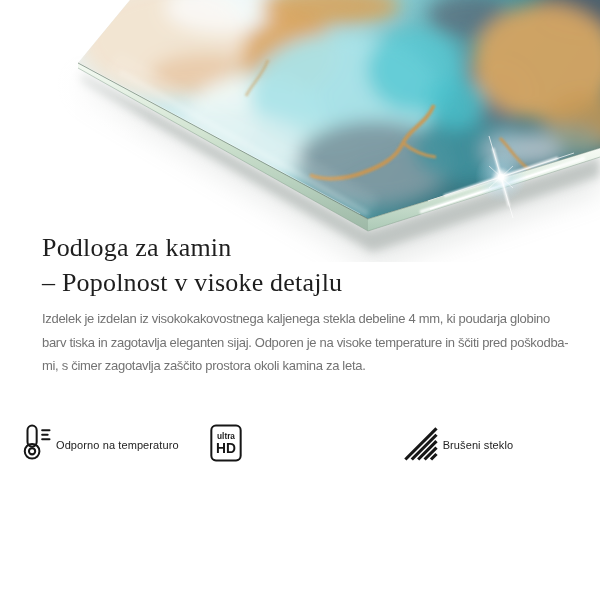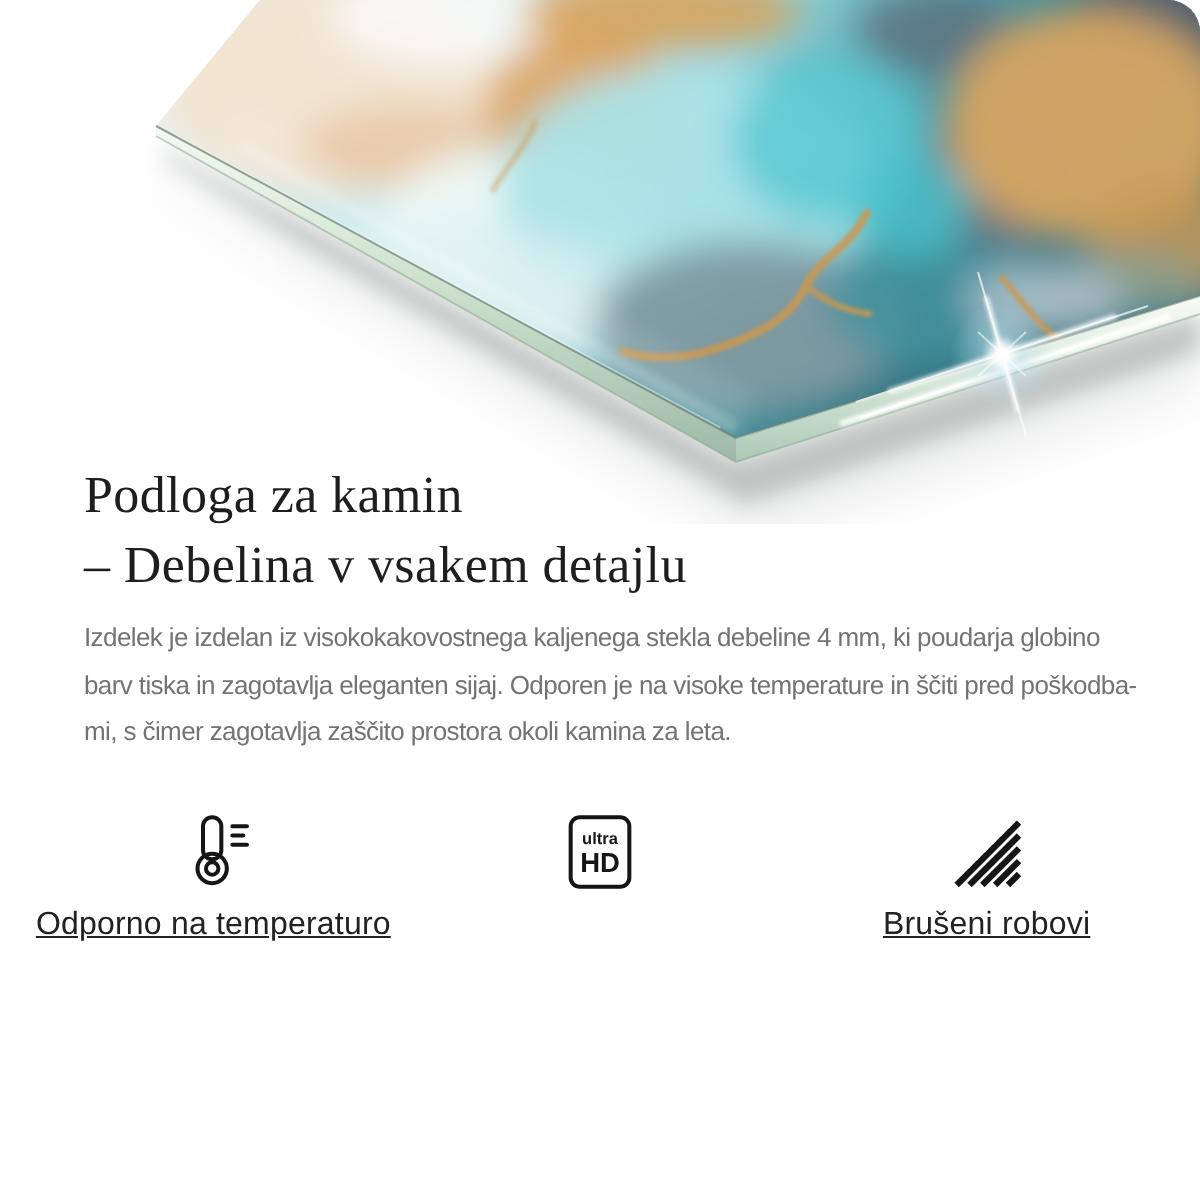--- a/index.html
+++ b/index.html
@@ -4,7 +4,7 @@
 <style>
   html,body{margin:0;padding:0;background:#fff;}
   .stage{position:relative;width:600px;height:600px;background:#ffffff;overflow:hidden;
-         font-family:"Liberation Sans",sans-serif;border-radius:16px;}
+         font-family:"Liberation Sans",sans-serif;}
   .hero{position:absolute;left:0;top:0;width:600px;height:262px;}
   .hero svg{display:block;}
   .headline{position:absolute;left:42px;top:231px;margin:0;

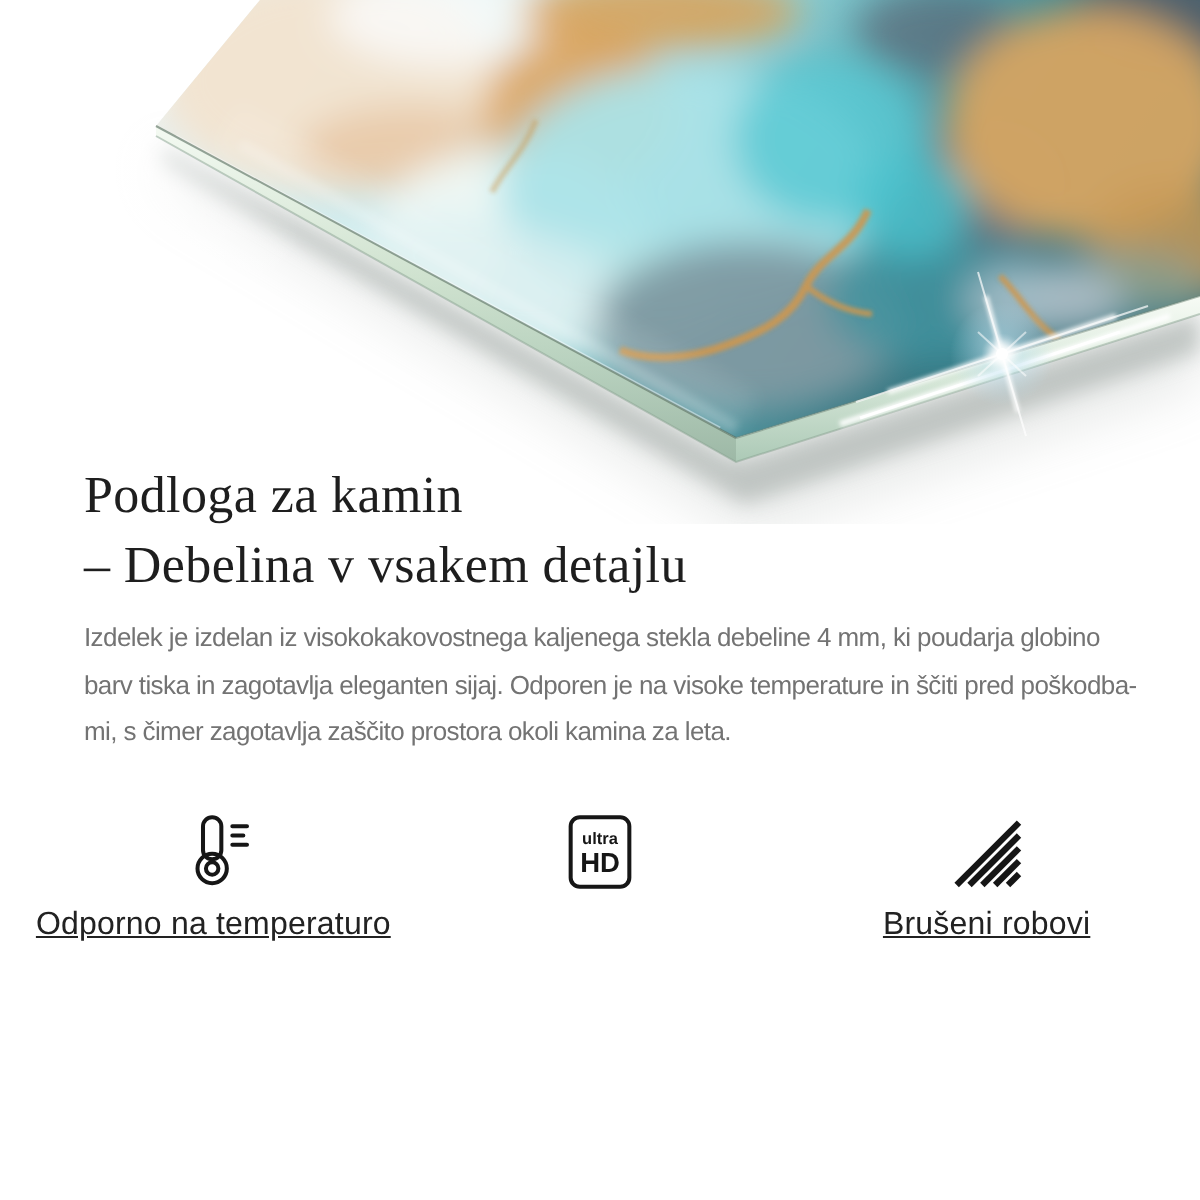--- a/index.html
+++ b/index.html
@@ -154,7 +154,7 @@
 
   <h1 class="headline">
     <span>Podloga za kamin</span><br>
-    <span>– Debelina v vsakem detajlu</span>
+    <span>– Popolnost v visoke detajlu</span>
   </h1>
 
   <div class="desc">

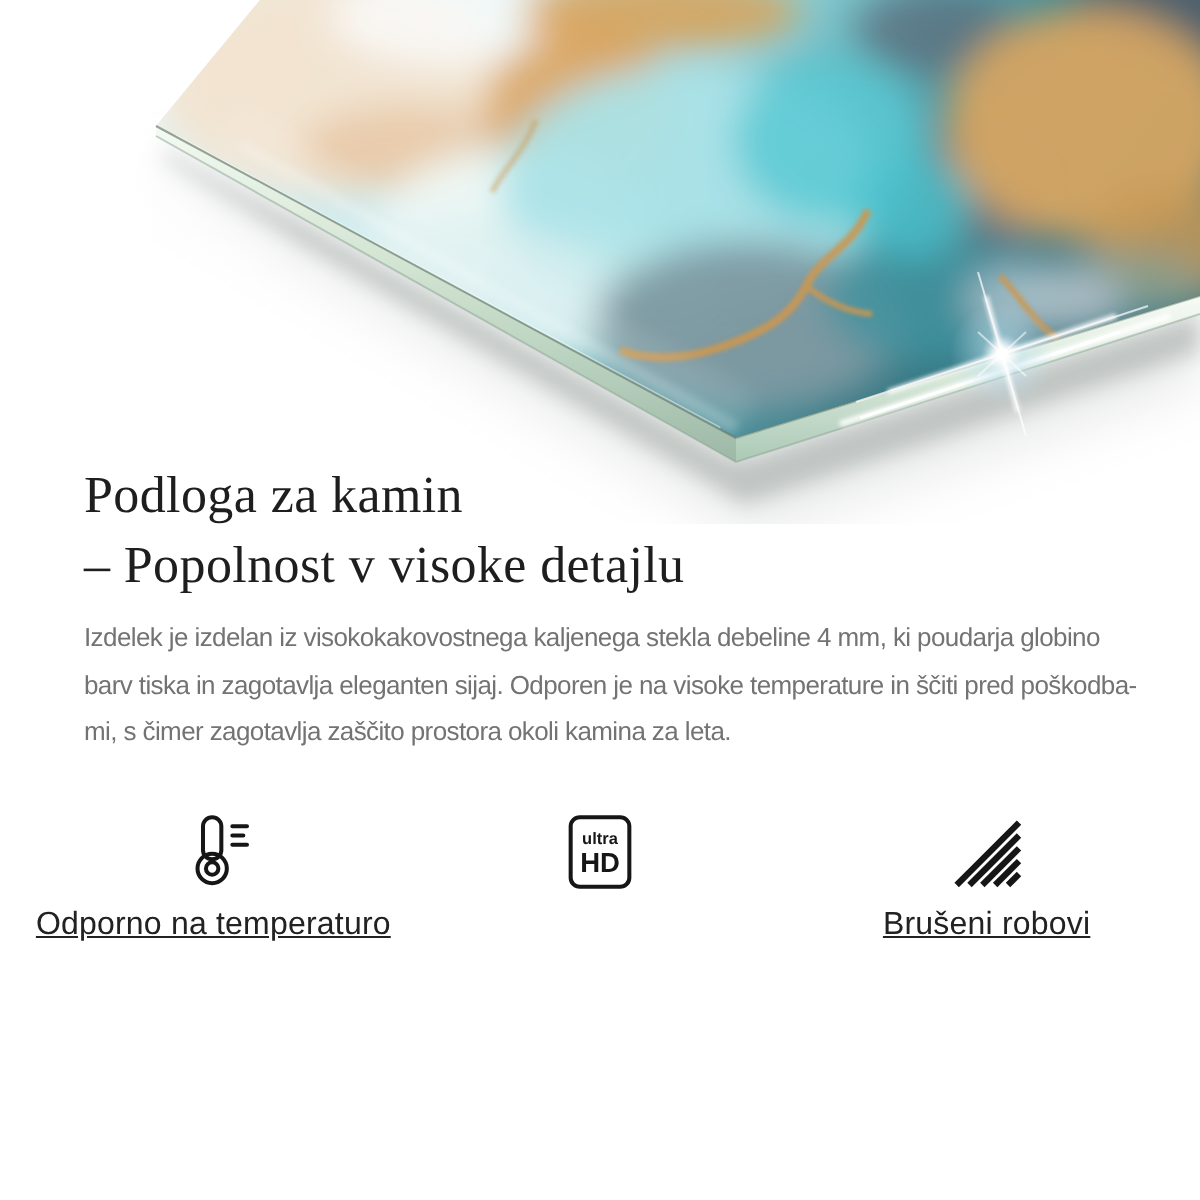--- a/index.html
+++ b/index.html
@@ -14,7 +14,7 @@
         color:#737373;letter-spacing:-0.3px;white-space:nowrap;}
   .features{position:absolute;left:10px;top:398px;width:580px;
             display:grid;grid-template-columns:1fr 1fr 1fr;grid-auto-rows:84px;}
-  .feature{display:flex;flex-direction:column;align-items:center;justify-content:flex-start;padding-top:5px;}
+  .feature{display:flex;flex-direction:row;align-items:center;justify-content:flex-start;padding-top:5px;}
   .feature .icon{width:46px;height:46px;display:flex;align-items:center;justify-content:center;}
   .feature .label{margin-top:5px;font-size:16px;color:#222;letter-spacing:0.1px;white-space:nowrap;text-decoration:underline;}
   .ic{stroke:#161616;stroke-width:2.2;fill:none;stroke-linecap:round;stroke-linejoin:round;}

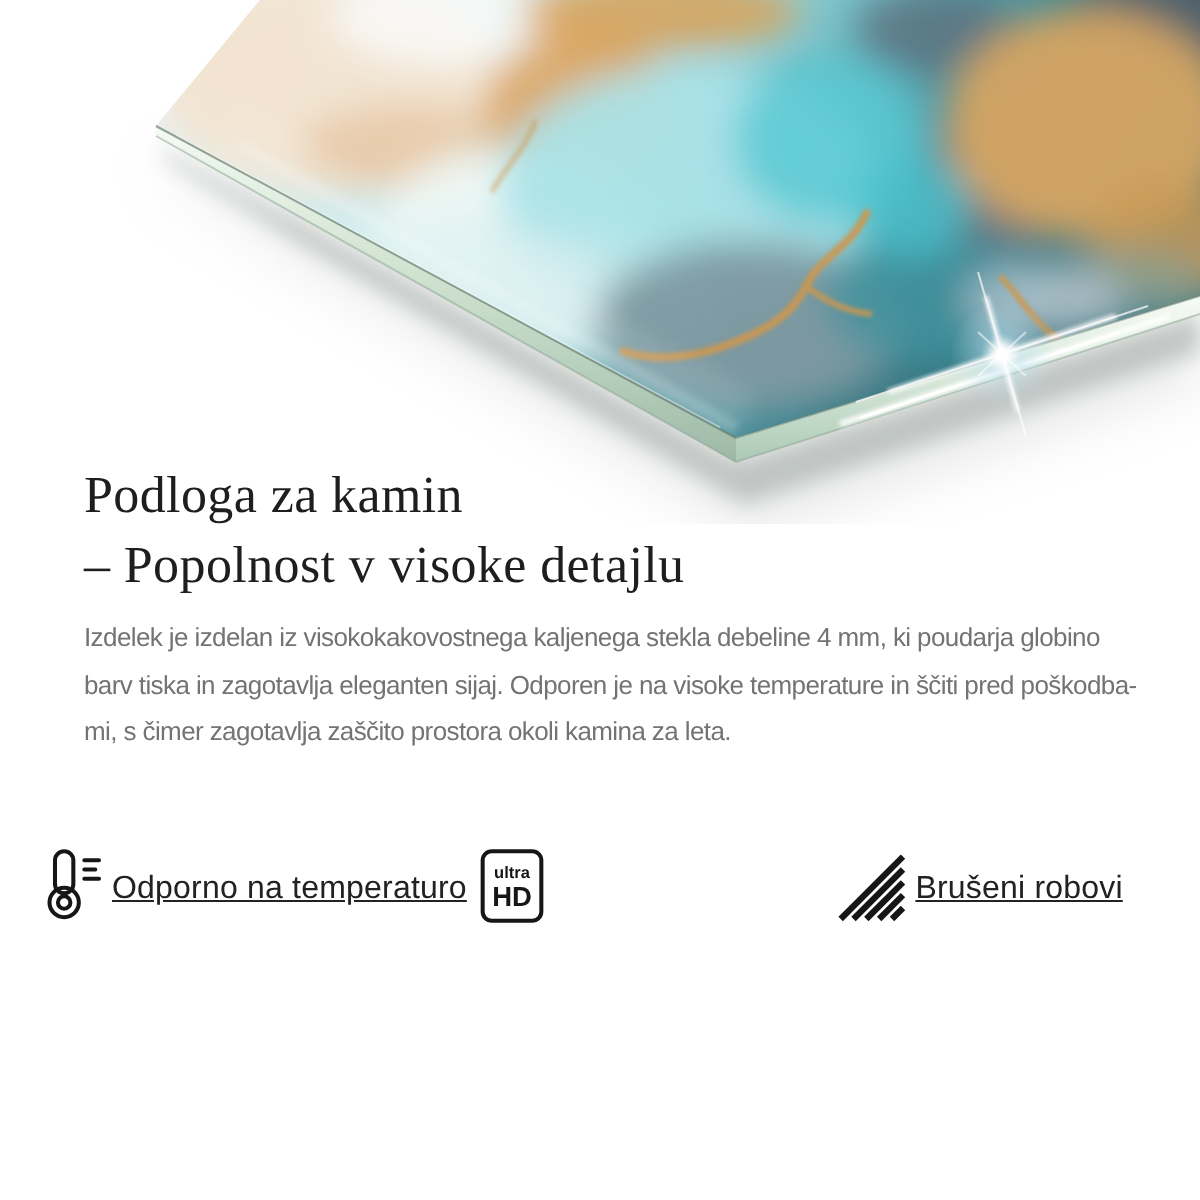--- a/index.html
+++ b/index.html
@@ -16,7 +16,7 @@
             display:grid;grid-template-columns:1fr 1fr 1fr;grid-auto-rows:84px;}
   .feature{display:flex;flex-direction:row;align-items:center;justify-content:flex-start;padding-top:5px;}
   .feature .icon{width:46px;height:46px;display:flex;align-items:center;justify-content:center;}
-  .feature .label{margin-top:5px;font-size:16px;color:#222;letter-spacing:0.1px;white-space:nowrap;text-decoration:underline;}
+  .feature .label{margin-top:5px;font-size:11px;color:#222;letter-spacing:0.1px;white-space:nowrap;}
   .ic{stroke:#161616;stroke-width:2.2;fill:none;stroke-linecap:round;stroke-linejoin:round;}
 </style>
 </head>

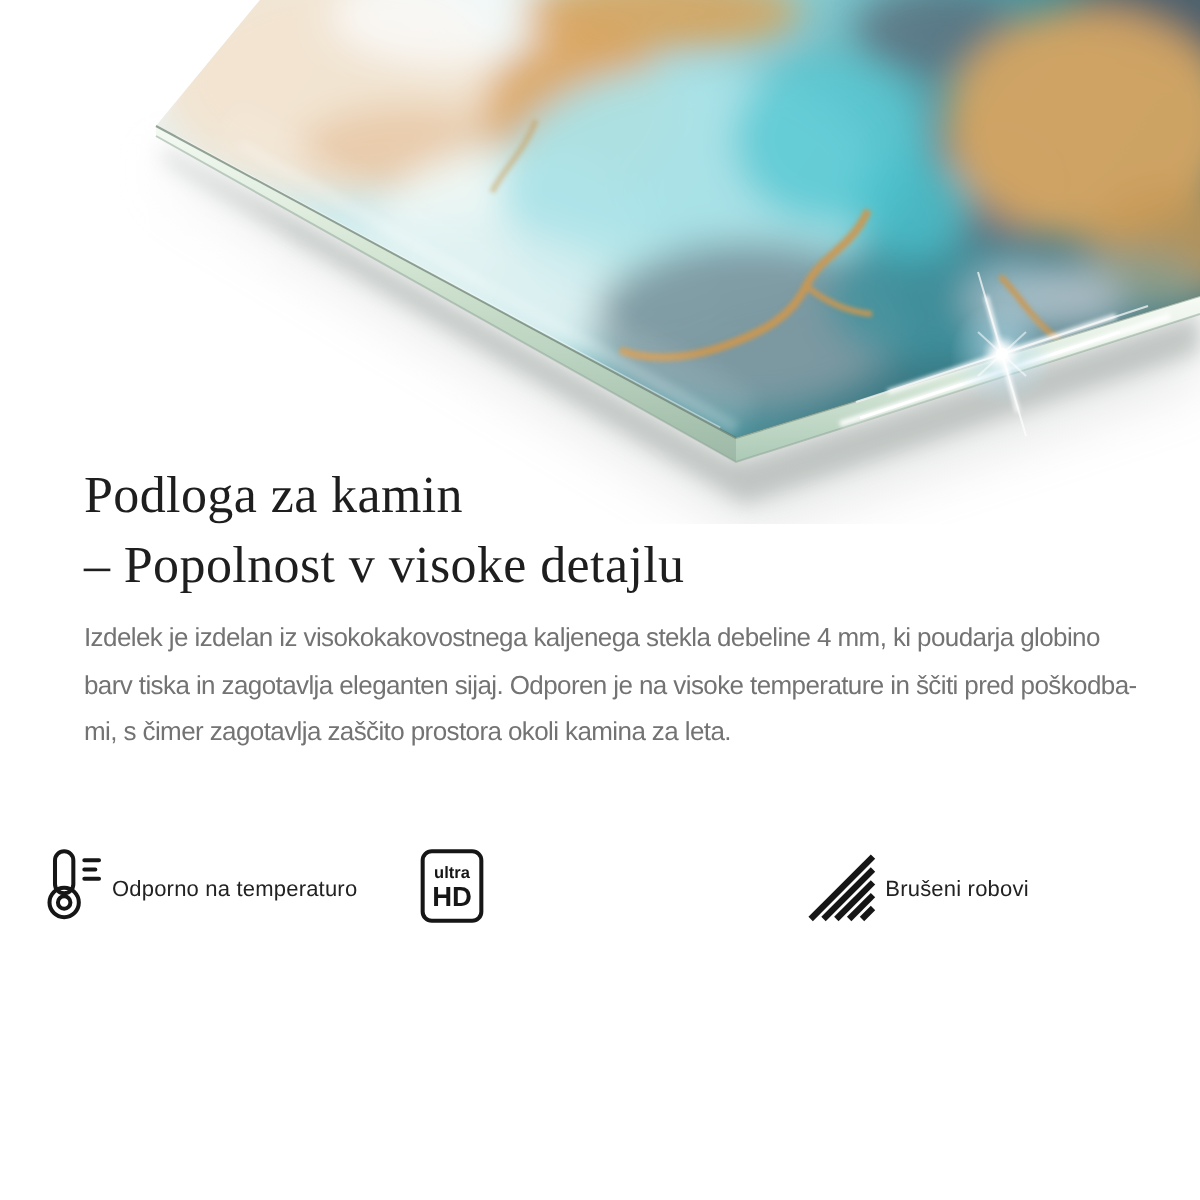--- a/index.html
+++ b/index.html
@@ -201,7 +201,7 @@
           </g>
         </svg>
       </div>
-      <div class="label">Brušeni robovi</div>
+      <div class="label">Brušeni steklo</div>
     </div>
 
 

